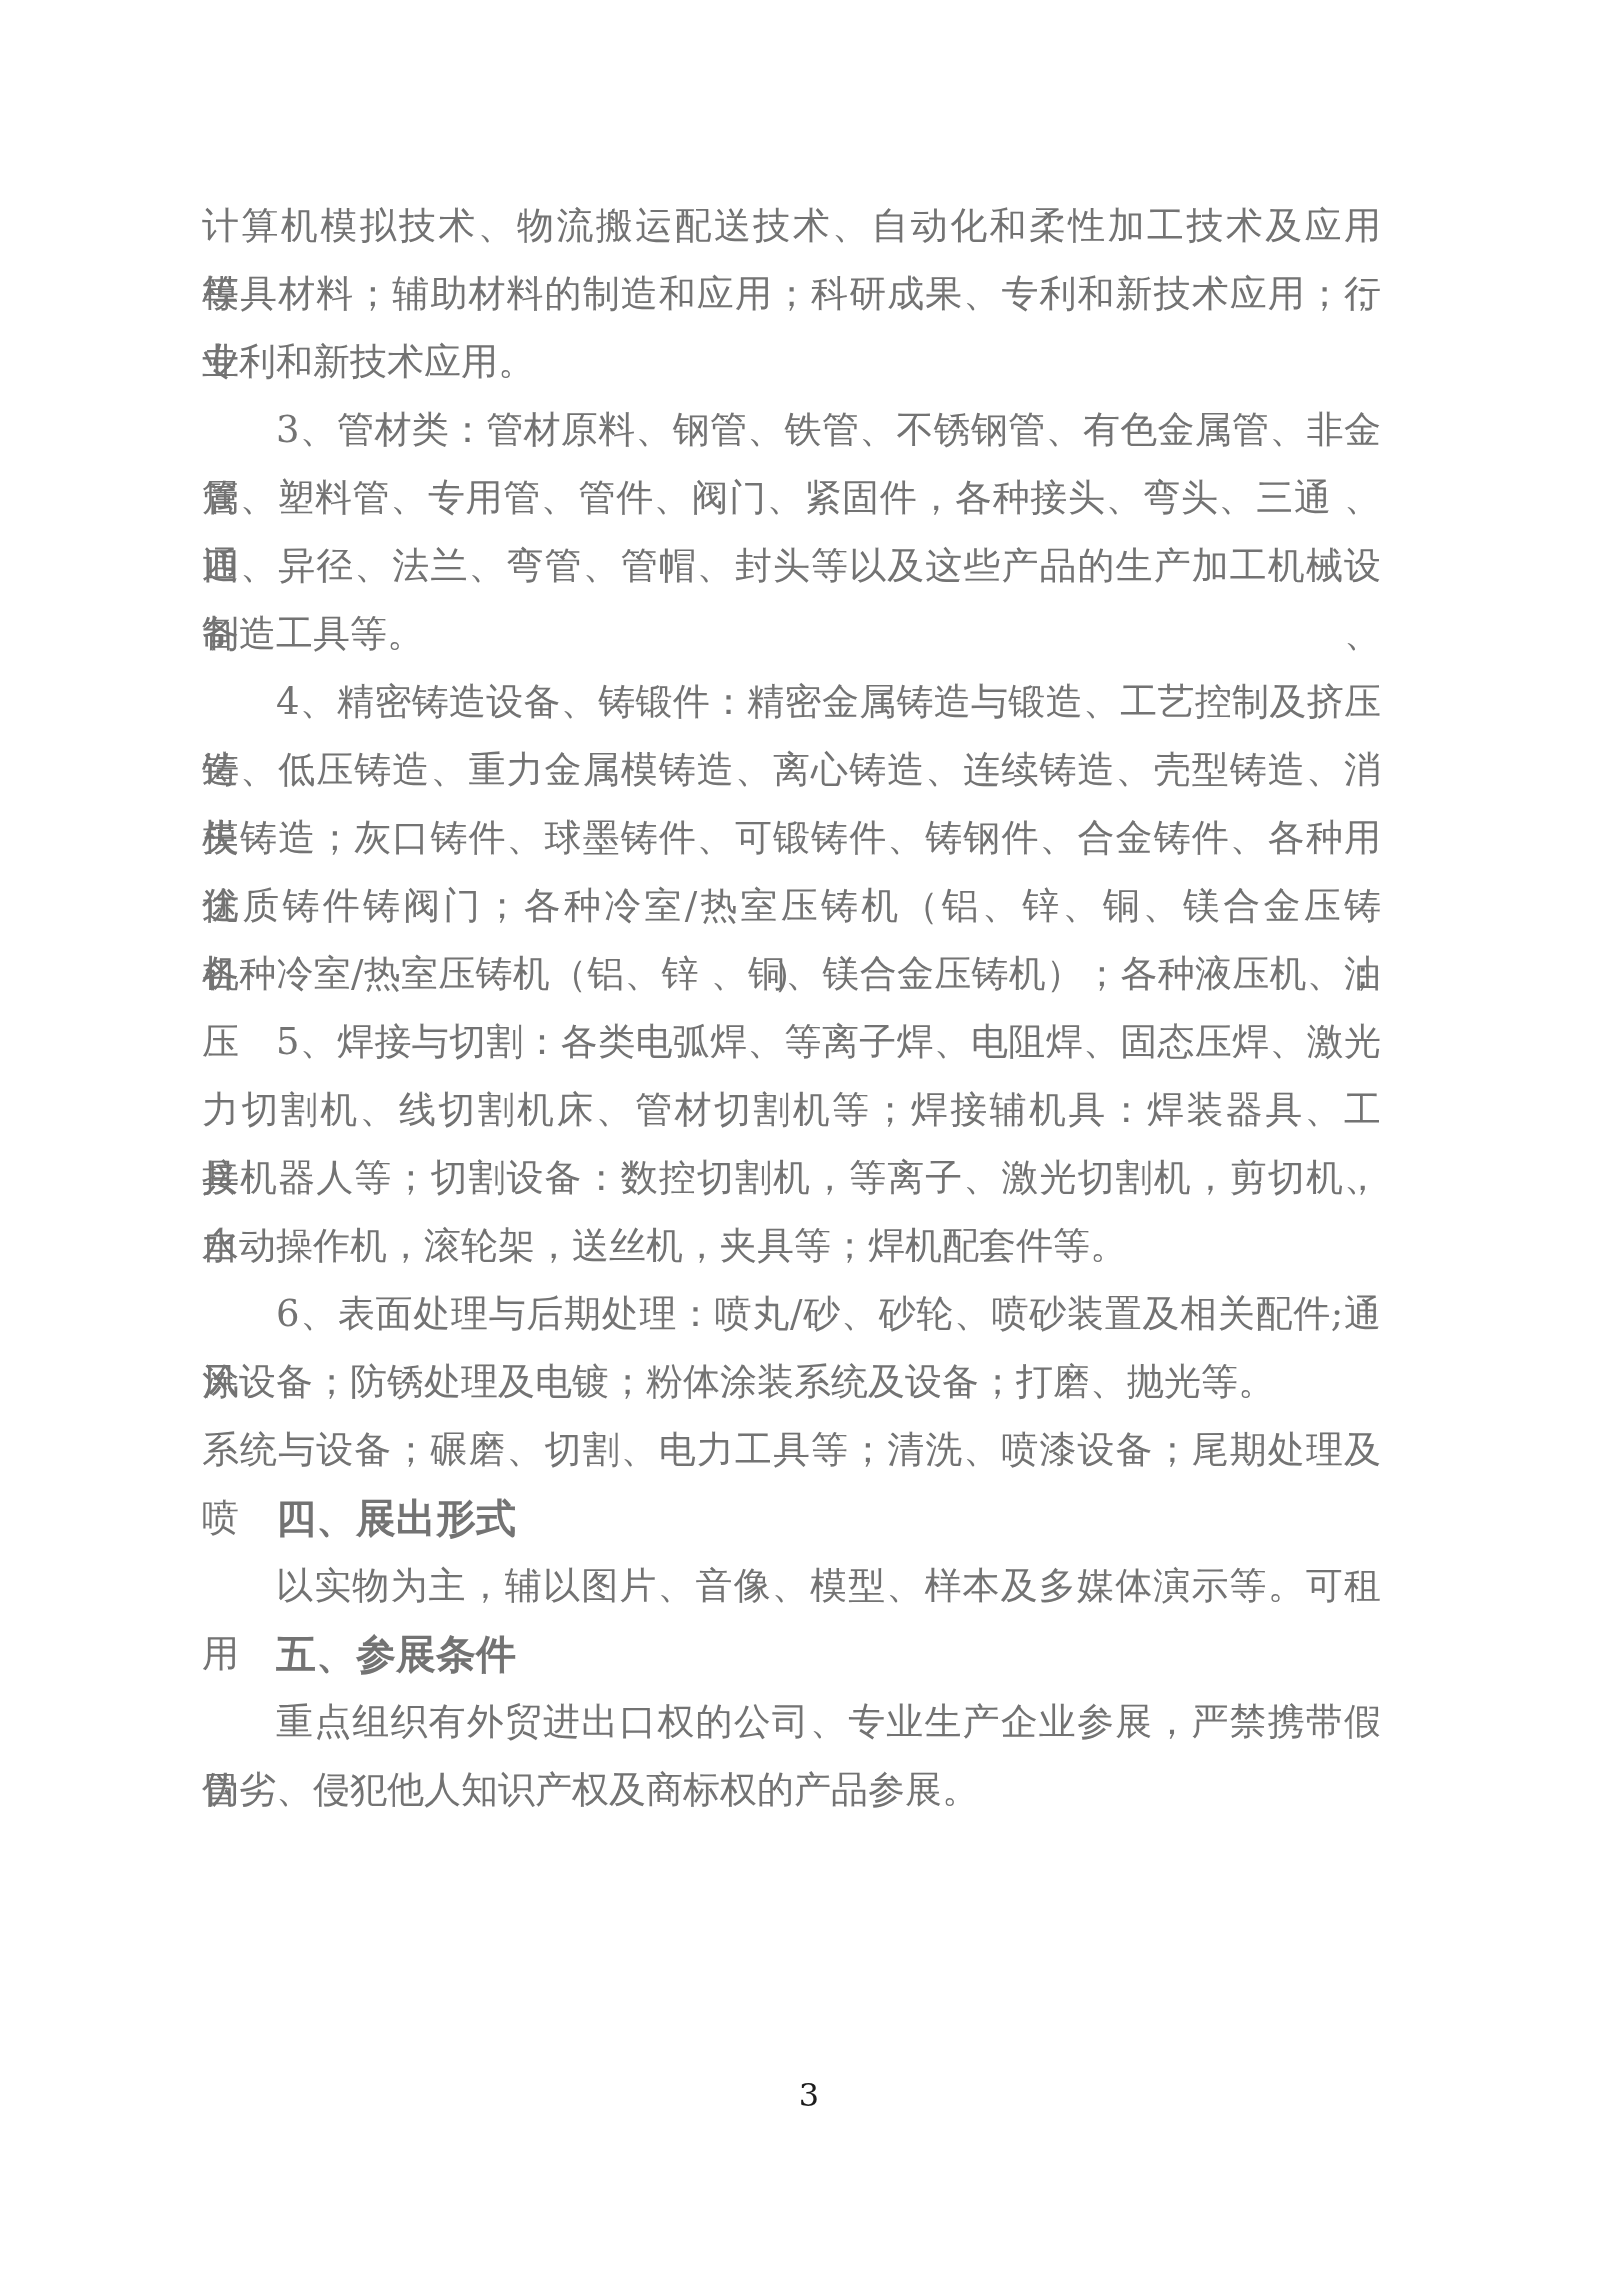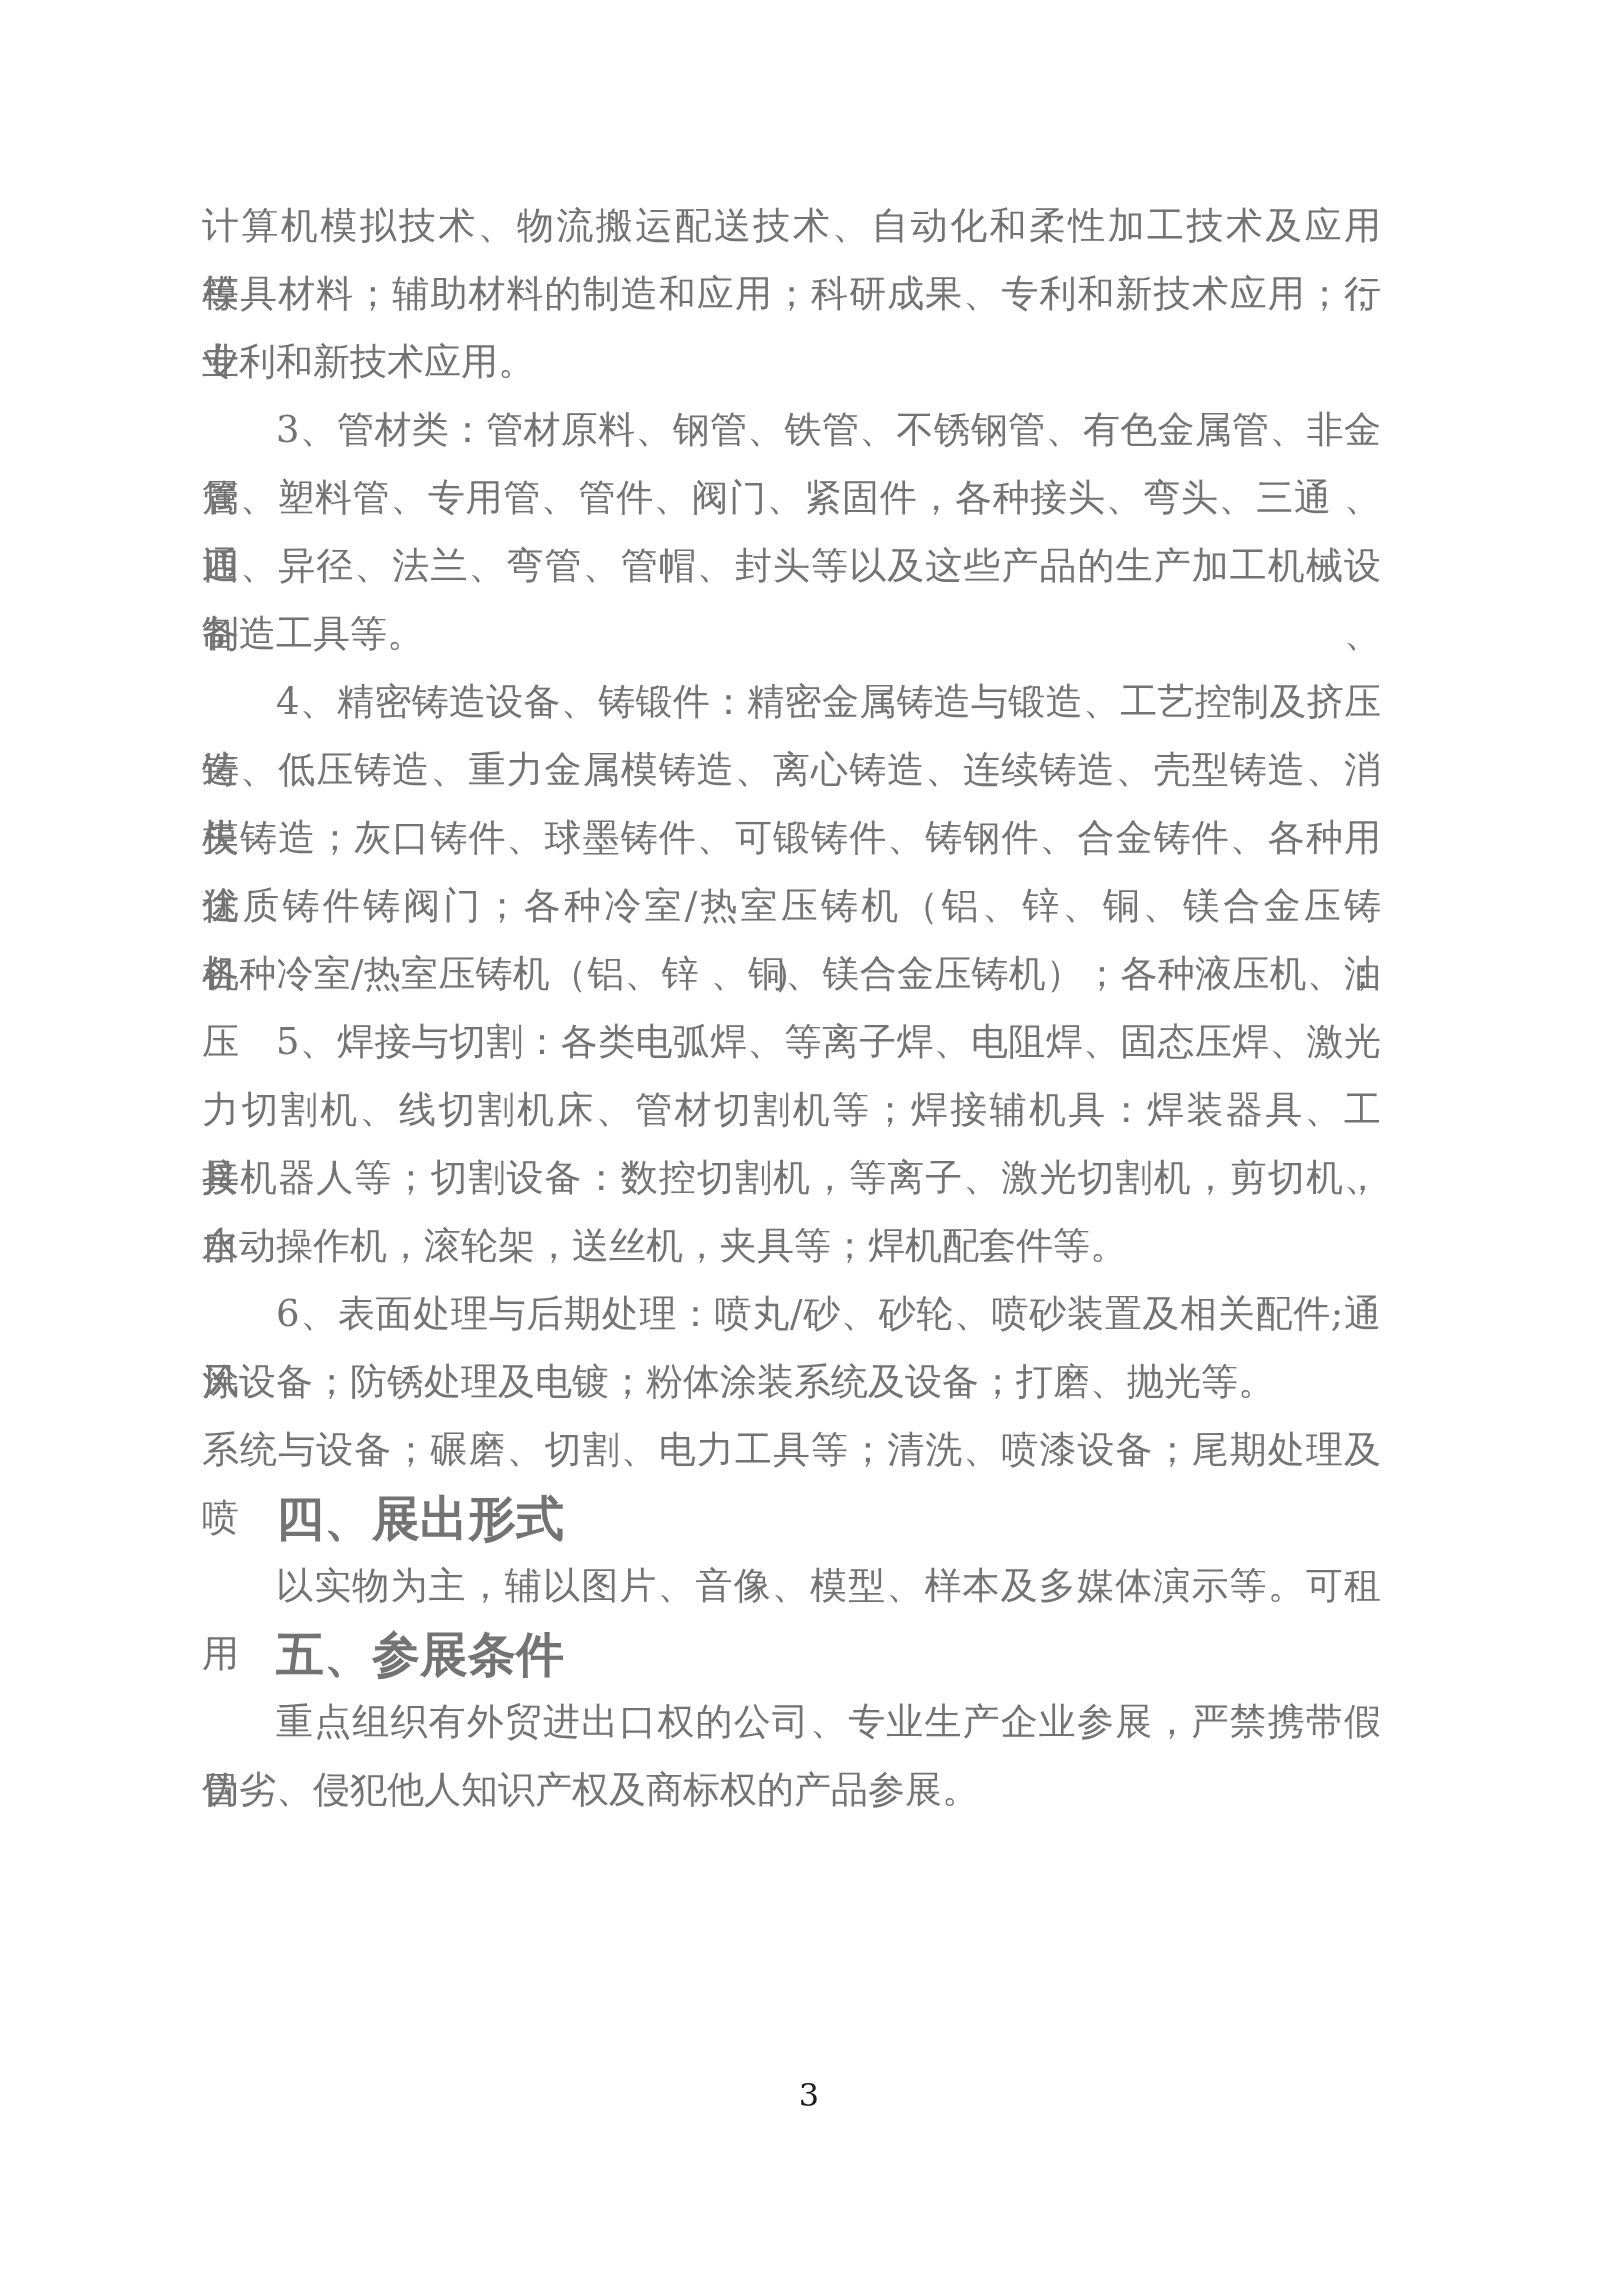--- a/index.html
+++ b/index.html
@@ -43,7 +43,7 @@
     font-weight: 700;
   }
   .block.heading .line {
-    font-size: 48px;
+    font-size: 40px;
     height: 68px;
     line-height: 68px;
     font-weight: 700;

